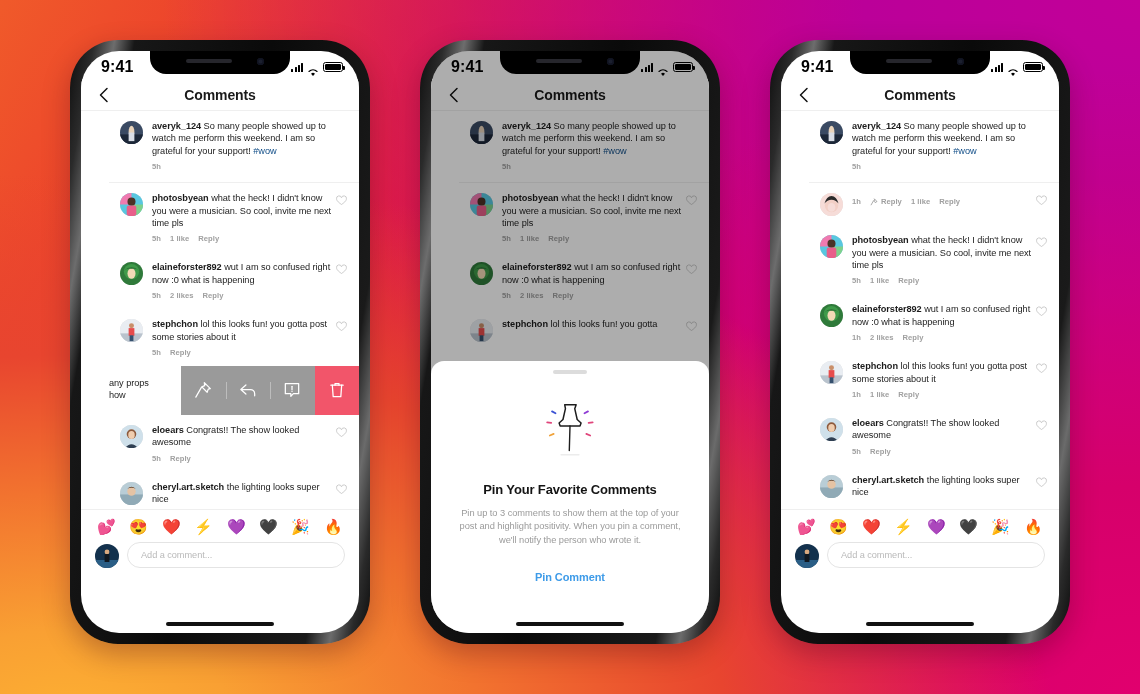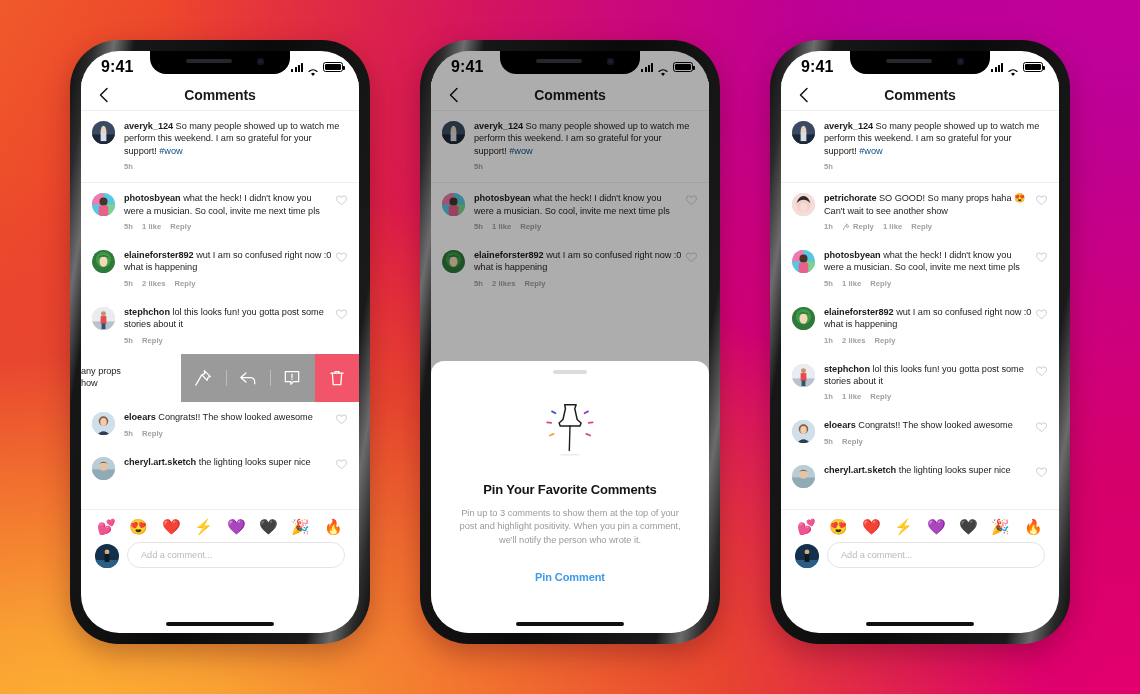--- a/index.html
+++ b/index.html
@@ -114,6 +114,7 @@
     display: flex;
     padding: 9px 12px 9px 11px;
     position: relative;
+    margin-left: 28px;
   }
   .comment.first { border-bottom: 1px solid #efefef; padding-bottom: 11px; }
   .avatar {

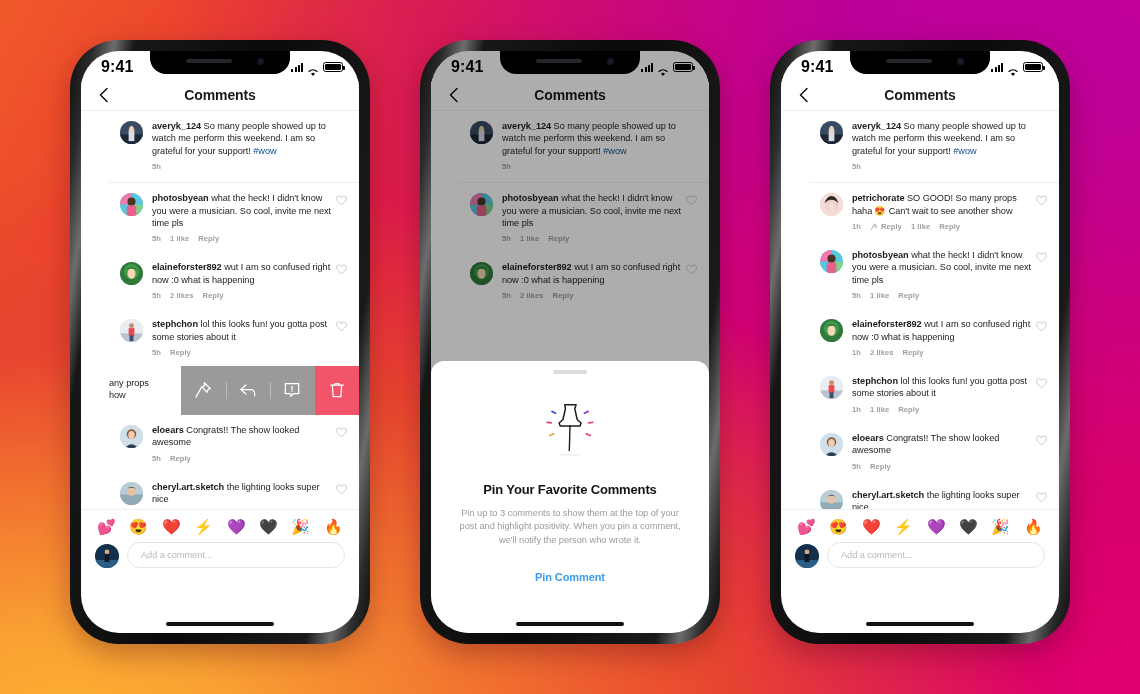--- a/index.html
+++ b/index.html
@@ -696,7 +696,6 @@
               </svg>
           </span>
           <span class="cbody">
-            <div class="ctext"><b class="uname">petrichorate</b><span> SO GOOD! So many props haha 😍 Can't wait to see another show</span></div>
             <div class="cmeta">
               <span>1h</span>
               <span class="pinned">

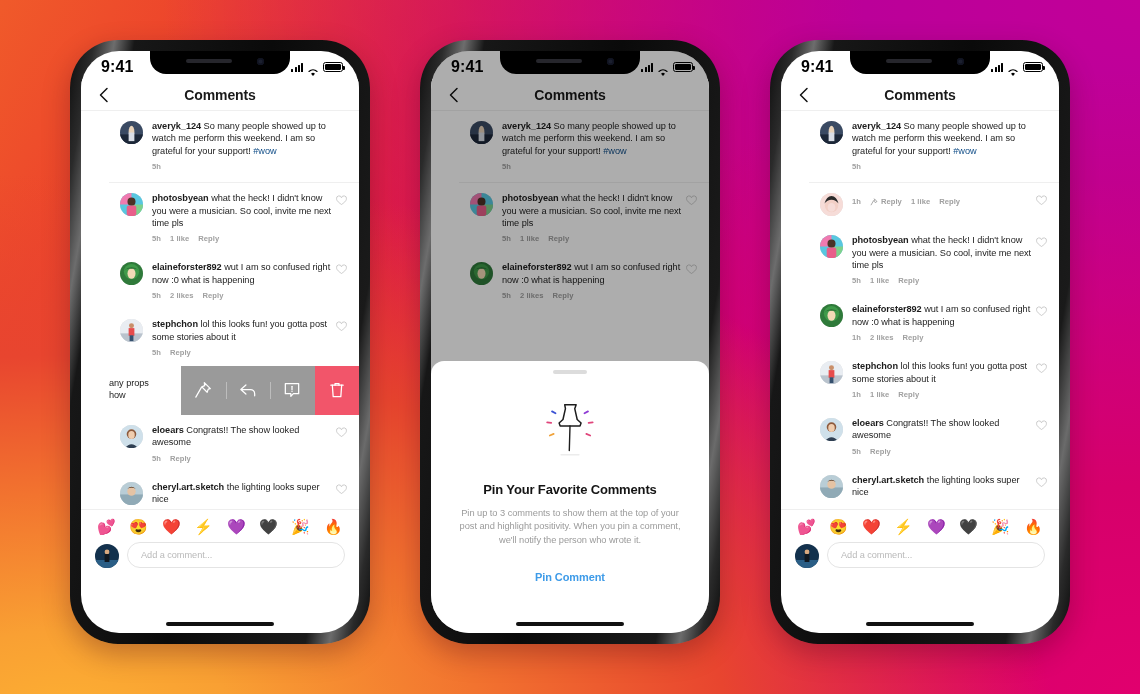--- a/index.html
+++ b/index.html
@@ -574,6 +574,25 @@
           </span>
         </div>
 
+        <div class="comment">
+          <span class="avatar">
+            <svg viewBox="0 0 24 24">
+                <rect width="24" height="24" fill="#e9edf2"></rect>
+                <rect y="15" width="24" height="9" fill="#b9c3cd"></rect>
+                <circle cx="12" cy="7" r="2.6" fill="#c98f6a"></circle>
+                <rect x="9" y="9.5" width="6" height="8" fill="#e74c4c"></rect>
+                <rect x="10" y="17" width="4" height="6" fill="#35506e"></rect>
+              </svg>
+          </span>
+          <span class="cbody">
+            <div class="ctext"><b class="uname">stephchon</b><span> lol this looks fun! you gotta</span></div>
+          </span>
+          <span class="heart">
+            <svg viewBox="0 0 20 18">
+                <path d="M10 16.2 C3 11.5 1 8.4 1 5.8 A4.6 4.6 0 0 1 10 4 A4.6 4.6 0 0 1 19 5.8 C19 8.4 17 11.5 10 16.2 Z" fill="none" stroke="#8e8e8e" stroke-width="1.5"></path>
+              </svg>
+          </span>
+        </div>
       </div>
 
       <div class="footer">

